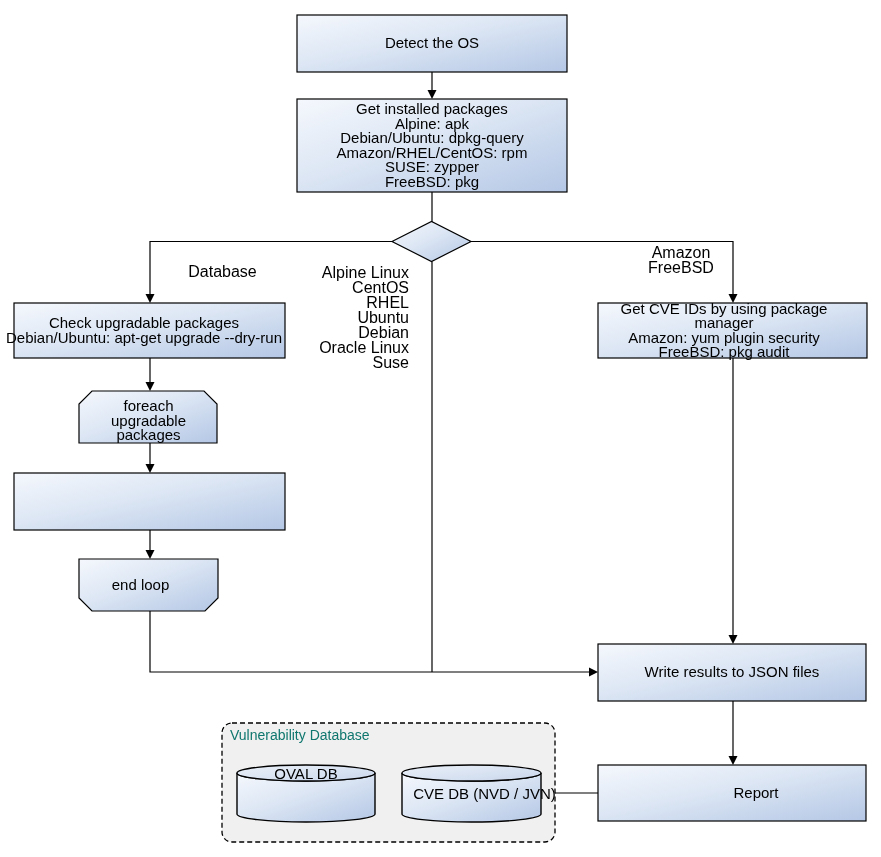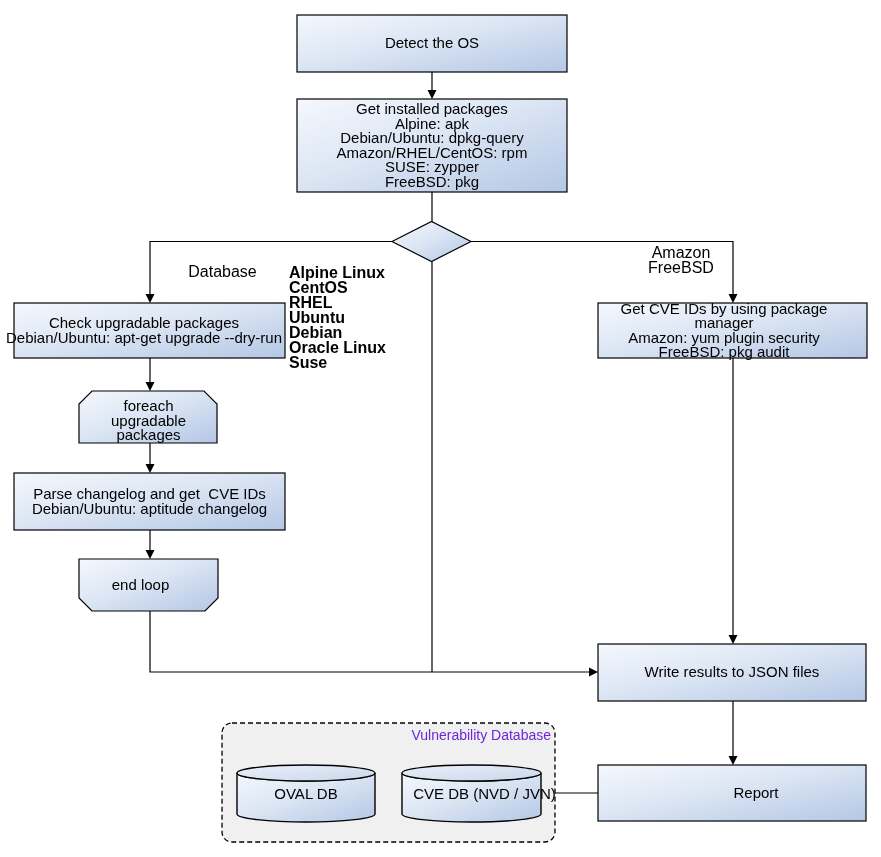--- a/index.html
+++ b/index.html
@@ -11,7 +11,7 @@
   .lbl.alignright span{display:block;}
   .edge-lbl{position:absolute;font-size:16px;line-height:15px;white-space:pre-wrap;color:#000;}
   .edge-lbl.center{text-align:center;}
-  .edge-lbl.right{text-align:left;font-weight:bold;}
+  .edge-lbl.right{text-align:right;}
   .group-title{position:absolute;font-size:14px;line-height:16px;text-align:right;color:#6d28d9;}
 </style>
 </head>

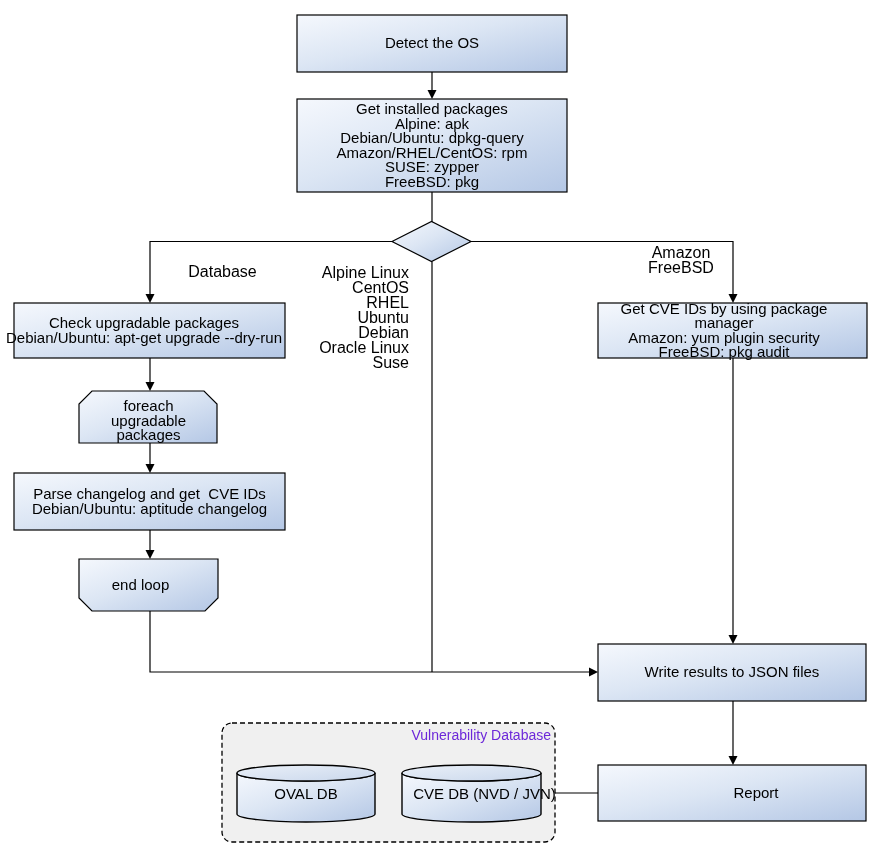--- a/index.html
+++ b/index.html
@@ -108,10 +108,6 @@
 upgradable  packages</span>
   </div>
 
-  <div class="lbl" style="left:14px;top:473px;width:271px;height:57px">
-    <span>Parse changelog and get  CVE IDs
-Debian/Ubuntu: aptitude changelog</span>
-  </div>
 
   <div class="lbl" style="left:79px;top:559px;width:123px;height:52px">
     <span>end loop</span>

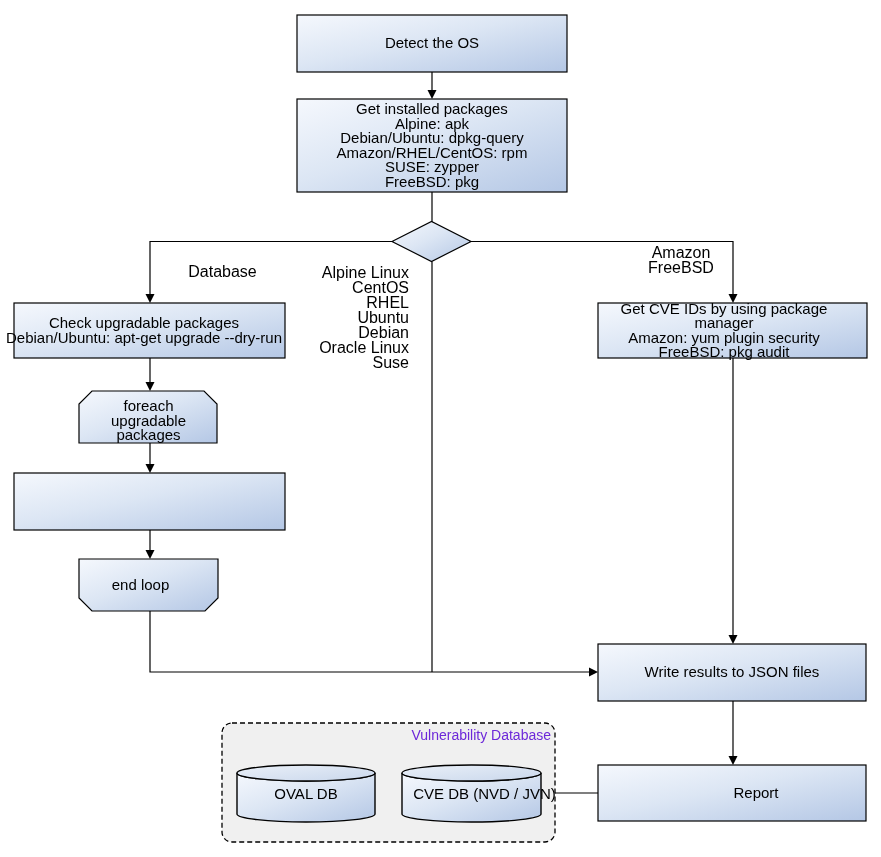--- a/index.html
+++ b/index.html
@@ -12,7 +12,7 @@
   .edge-lbl{position:absolute;font-size:16px;line-height:15px;white-space:pre-wrap;color:#000;}
   .edge-lbl.center{text-align:center;}
   .edge-lbl.right{text-align:right;}
-  .group-title{position:absolute;font-size:14px;line-height:16px;text-align:right;color:#6d28d9;}
+  .group-title{position:absolute;font-size:14px;line-height:16px;color:#0f766e;}
 </style>
 </head>
 <body>

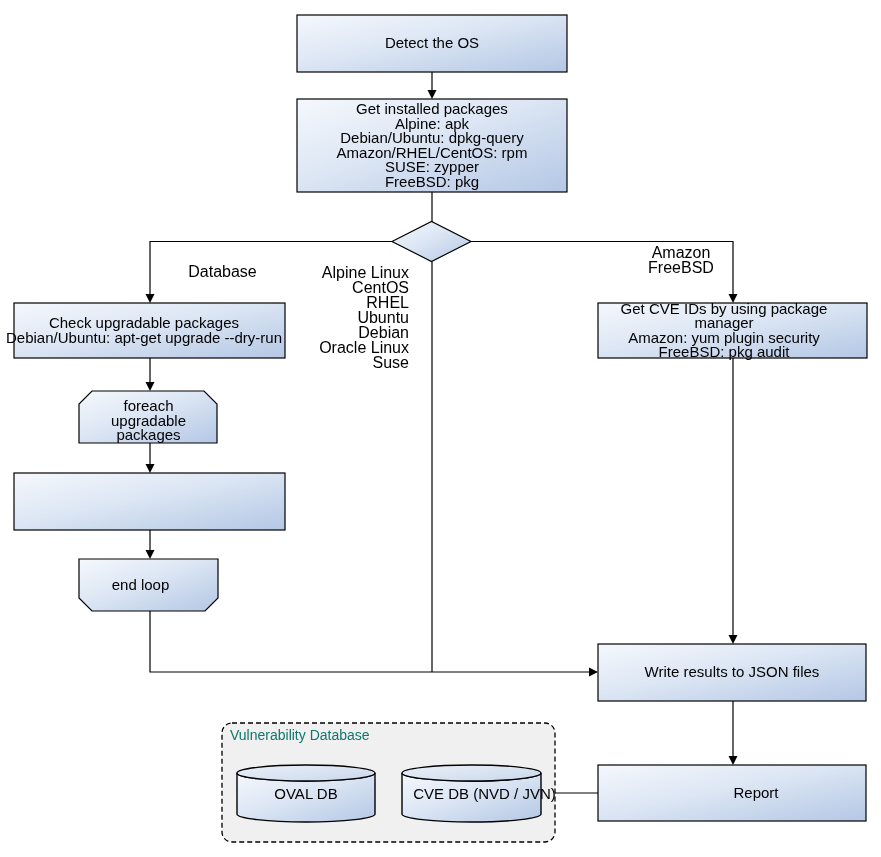--- a/index.html
+++ b/index.html
@@ -142,7 +142,7 @@
 
   <div class="group-title" style="left:230px;top:727px;width:321px">Vulnerability Database</div>
 
-  <div class="lbl" style="left:237px;top:778px;width:138px;height:32px">
+  <div class="lbl" style="left:237px;top:758px;width:138px;height:32px">
     <span>OVAL DB</span>
   </div>
 

